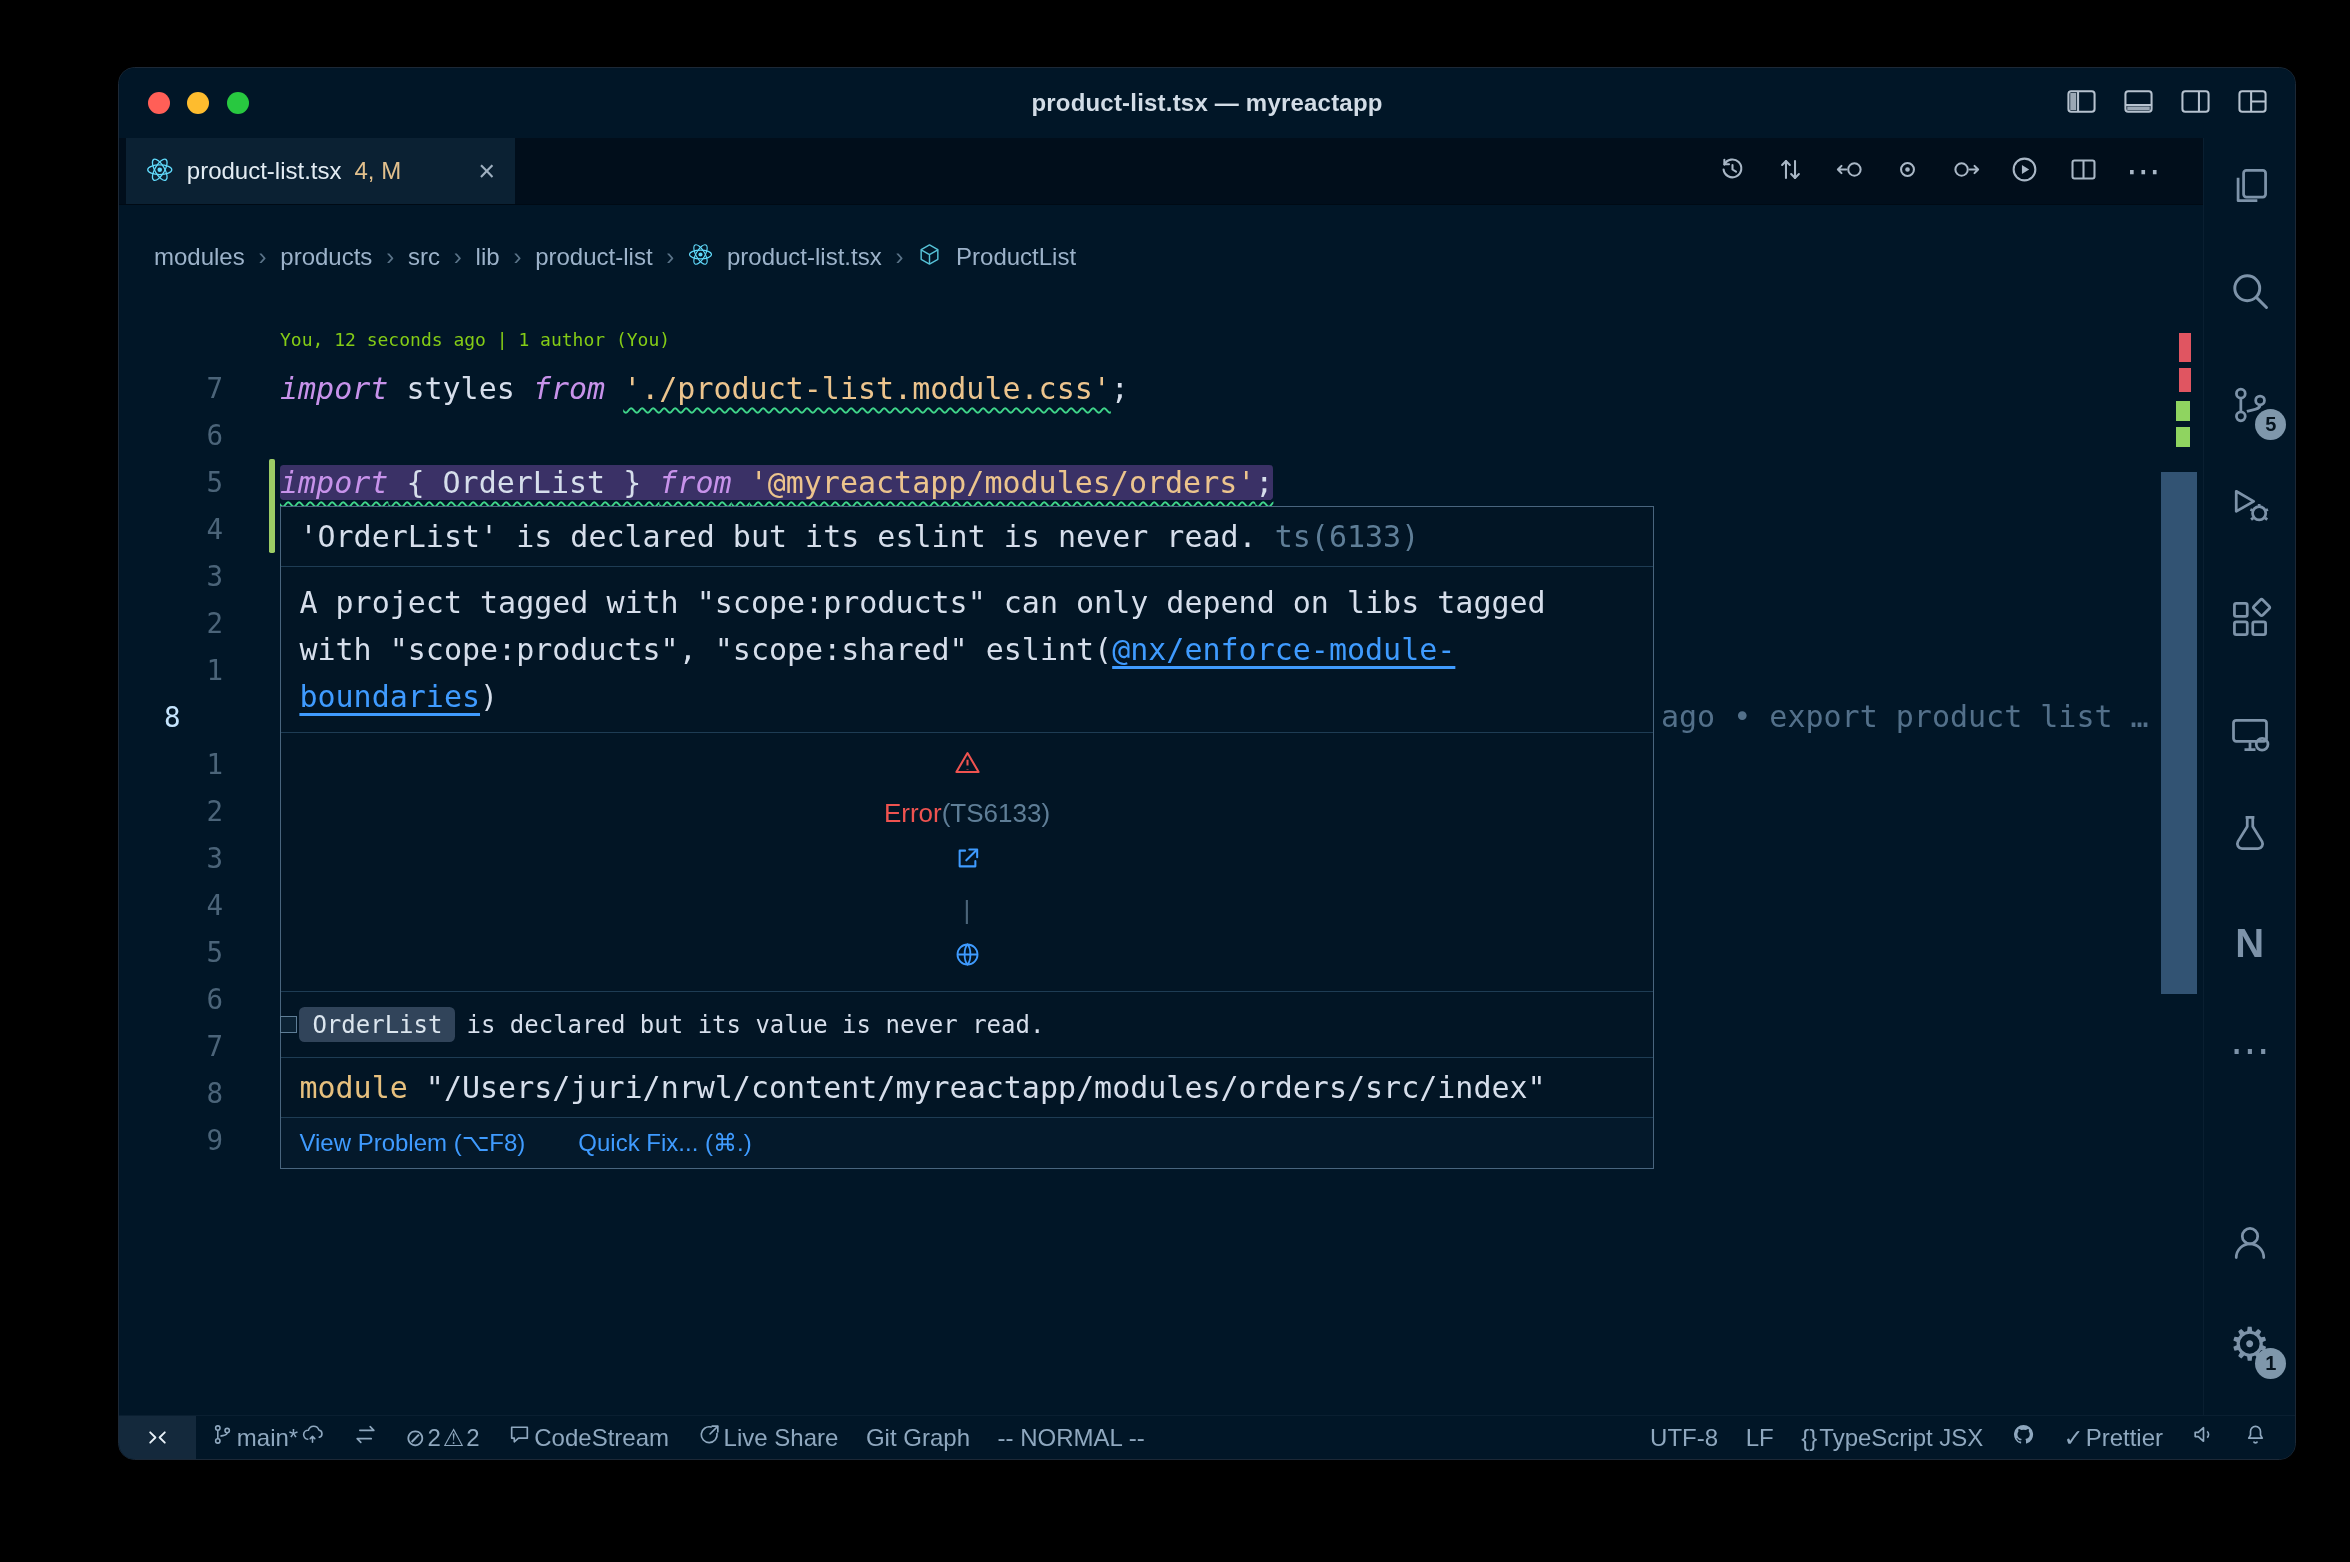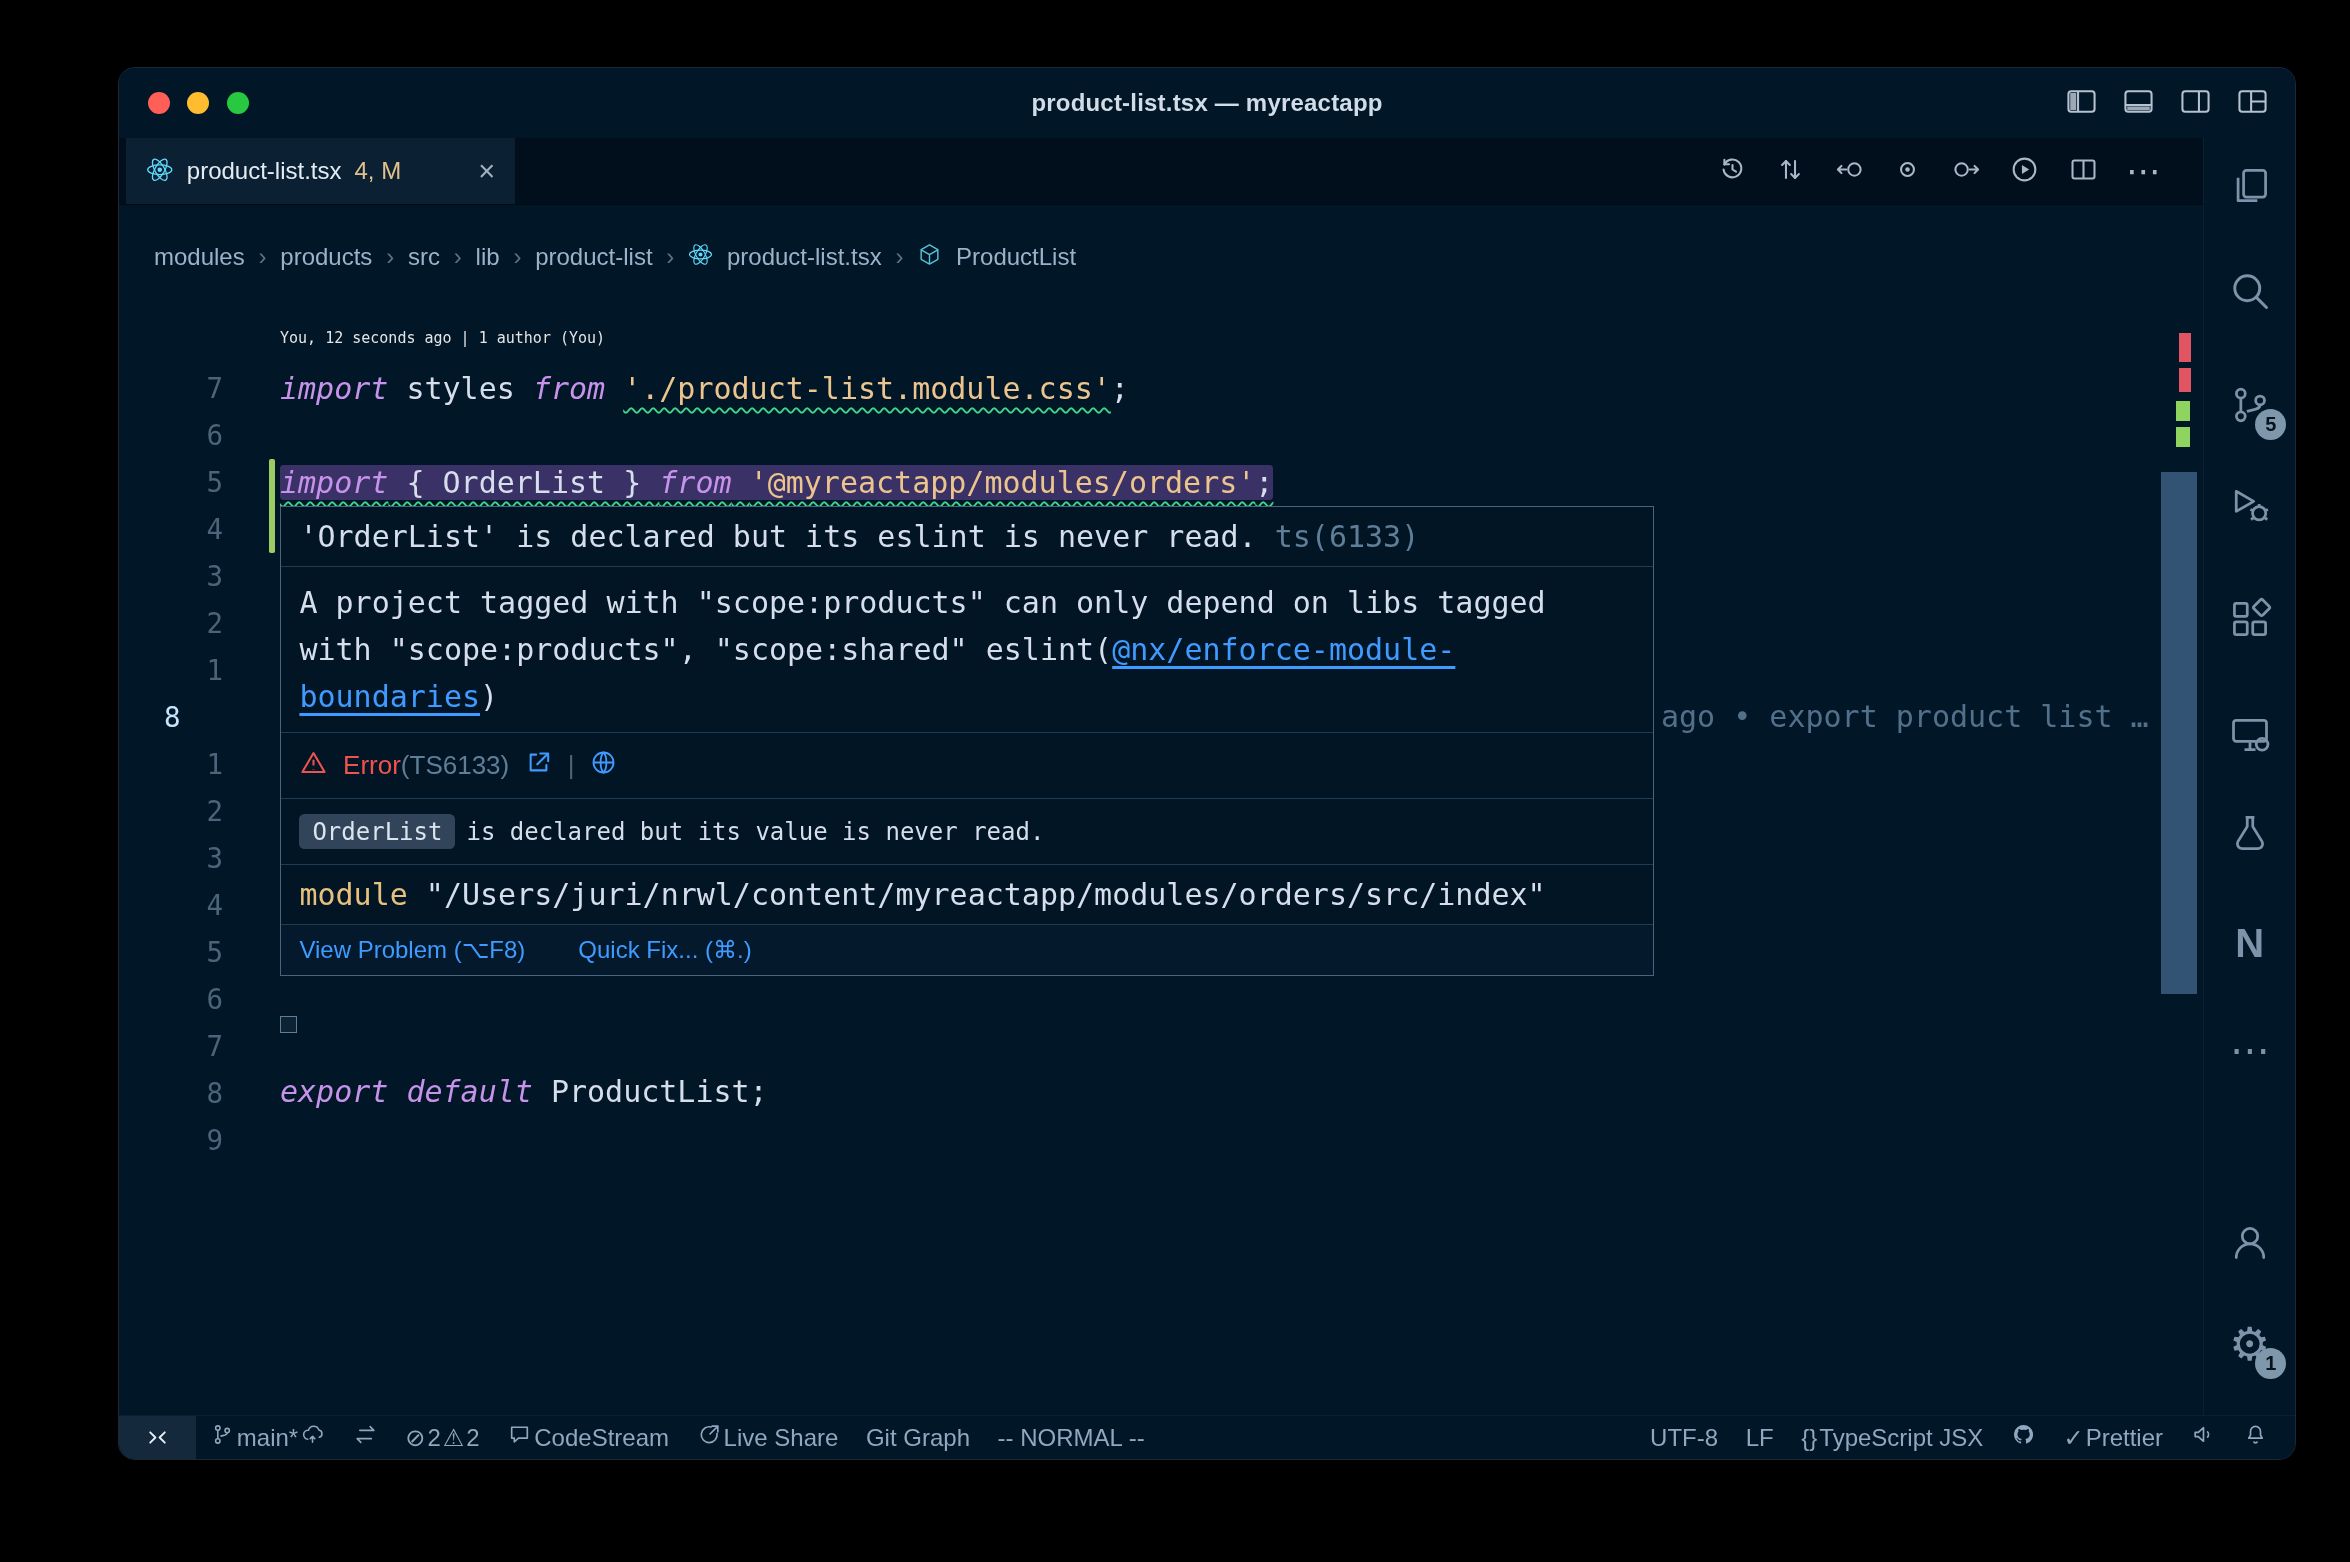--- a/index.html
+++ b/index.html
@@ -48,7 +48,7 @@
   .gut.cur { text-align:left; padding-left:45px; color:#c5e4fd; }
   .gitbar { position:absolute; left:150px; top:150px; width:6.4px; height:94px; background:#9ccc65; border-radius:1.8px; }
 
-  .blame-top { position:absolute; left:161px; top:20px; color:#e5e5e5; font-size:15px; }
+  .blame-top { position:absolute; left:161px; top:20px; color:#84cc16; font-size:18px; }
   .code-row { position:absolute; left:161px; height:47px; line-height:47px; font-size:30px; white-space:pre; color:#d6deeb; }
   .r-l7 { top:56px; } .r-l5 { top:150px; } .r-l8 { top:759px; }
   .kw { color:#c792ea; font-style:italic; }

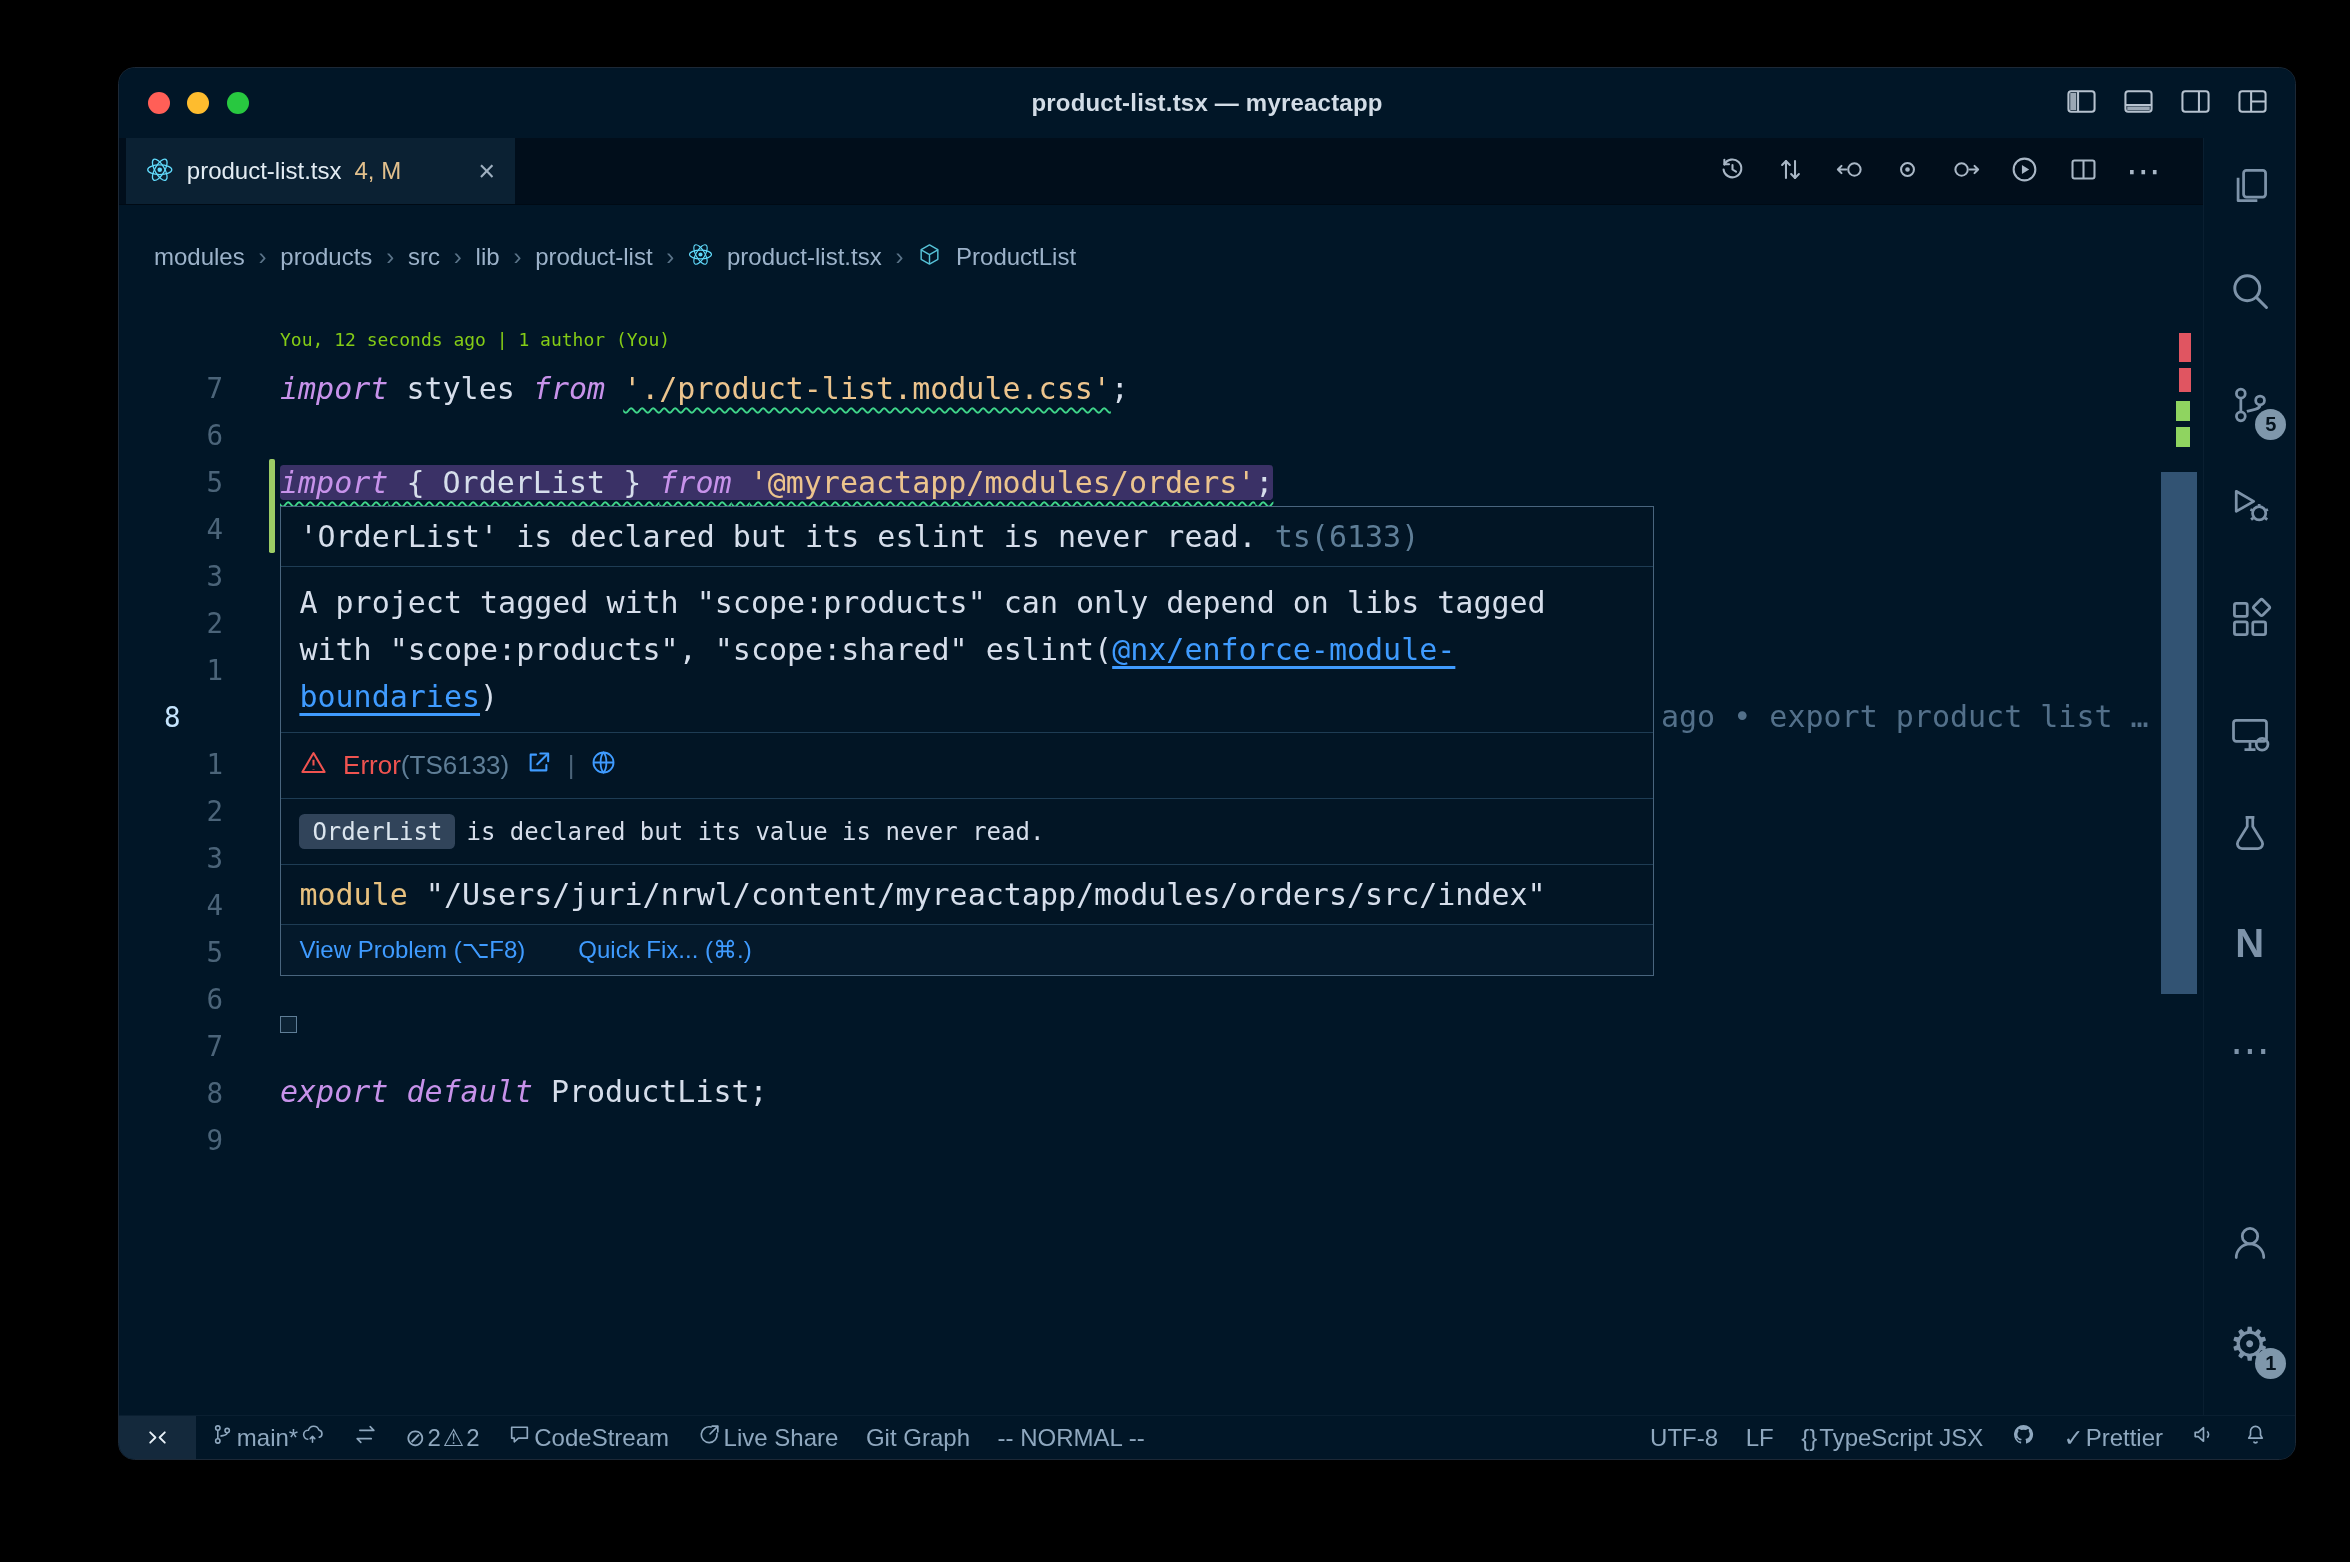--- a/index.html
+++ b/index.html
@@ -65,7 +65,7 @@
   .hv-code { color:#5f7e97; }
   .hv-s2 { font-size:30px; line-height:47px; }
   .hv-link { color:#3f9bff; text-decoration:underline; text-underline-offset:5.5px; }
-  .hv-s3 { display:flex; align-items:center; gap:14.7px; font-family:"Liberation Sans","DejaVu Sans",sans-serif; font-size:26px; padding:14.7px 18.4px; }
+  .hv-s3 { display:flex; align-items:center; gap:14.7px; font-family:"Liberation Sans","DejaVu Sans",sans-serif; font-size:26px; padding:14.7px 18.4px;flex-direction:column; }
   .hv-err { color:#ef5350; }
   .hv-s3 .hv-code { font-size:26px; }
   .hv-s3 svg { width:29px; height:29px; }

